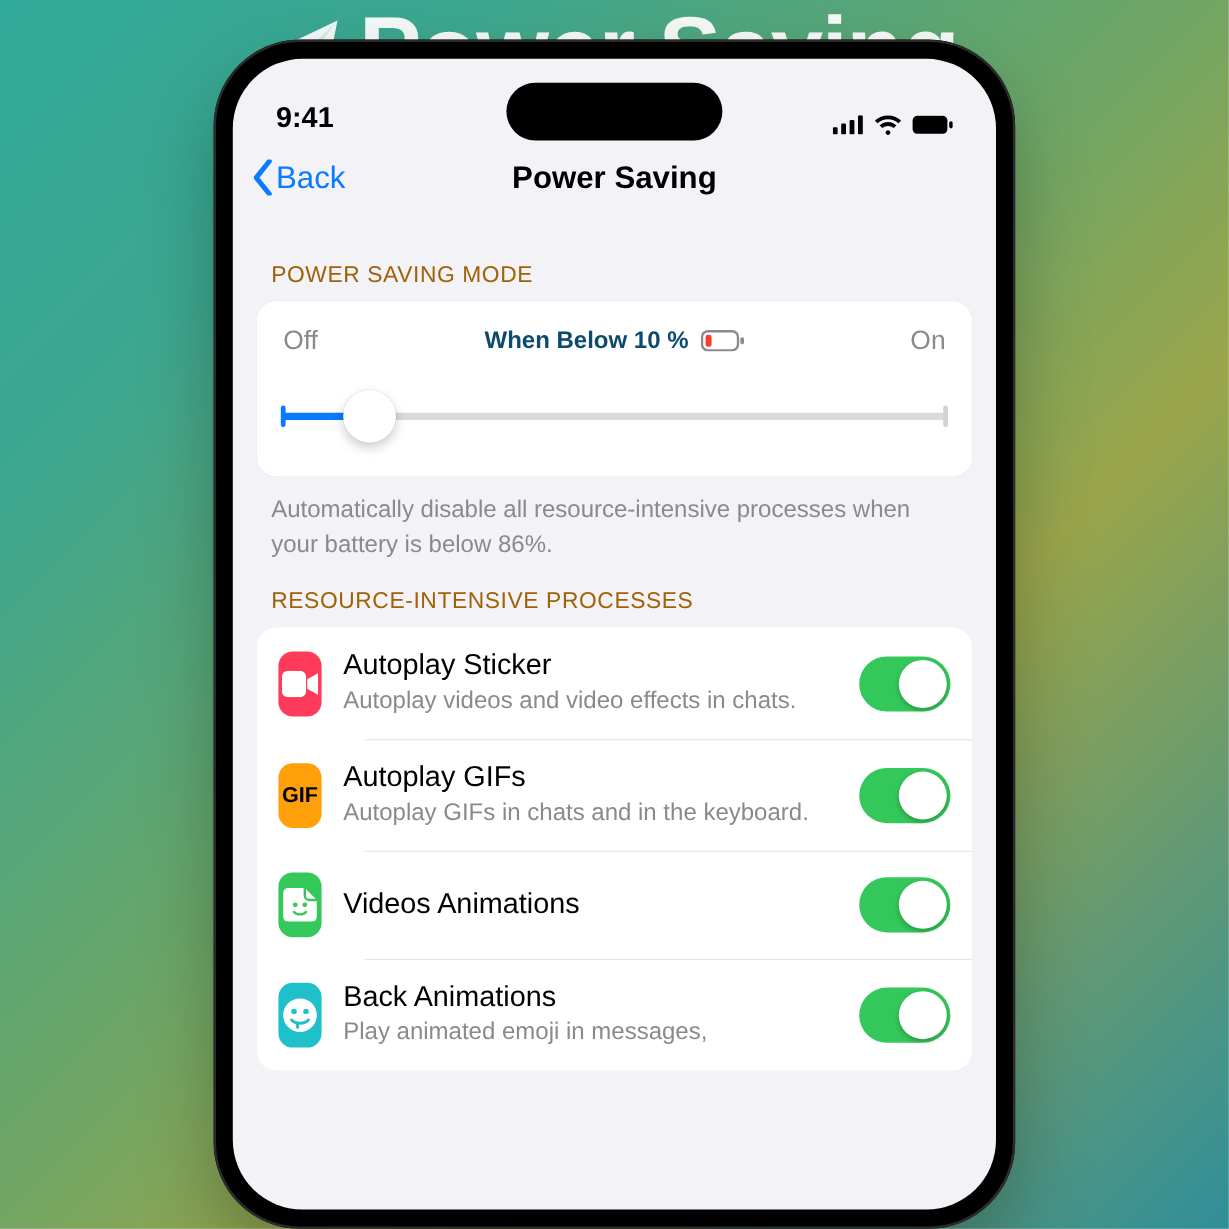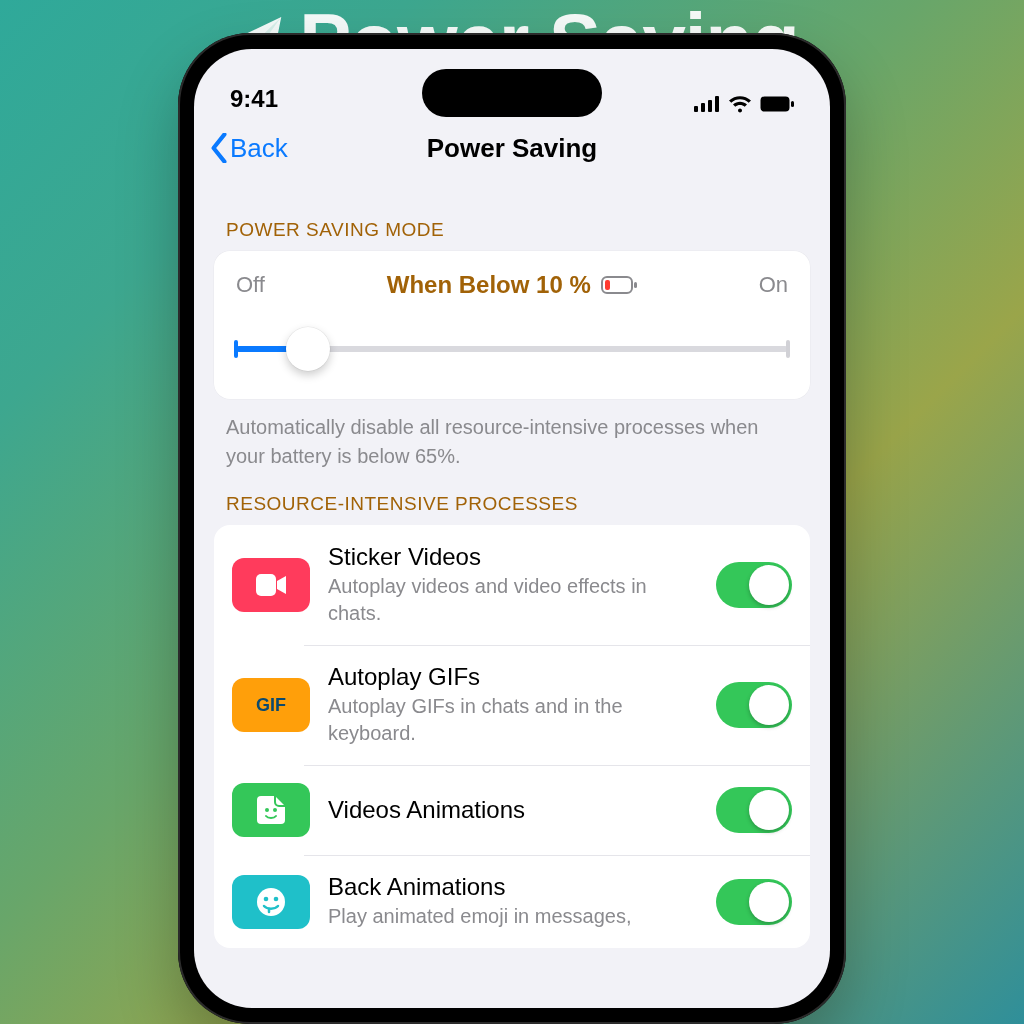--- a/index.html
+++ b/index.html
@@ -58,7 +58,7 @@
   .group-header { font-size: 19px; color: #a16207; letter-spacing: 0.5px; padding: 22px 12px 10px; text-transform: uppercase; }
   .panel { background: #fff; border-radius: 16px; padding: 20px 22px 22px; box-shadow: 0 0 0 0.5px rgba(0,0,0,0.04); }
   .slider-row-labels { display: flex; align-items: center; justify-content: space-between; font-size: 22px; color: #8a8a8e; }
-  .slider-center { display: flex; align-items: center; gap: 10px; color: #a16207; font-weight: 600; font-size: 24px; }
+  .slider-center { display: flex; align-items: center; gap: 10px; color: #0c4a6e; font-weight: 600; font-size: 20px; }
   .mini-batt { display: inline-flex; }
   .slider-wrap { position: relative; height: 56px; margin-top: 22px; }
   .track { position: absolute; left: 0; right: 0; top: 50%; height: 6px; transform: translateY(-50%); background: #d9d9de; border-radius: 3px; }

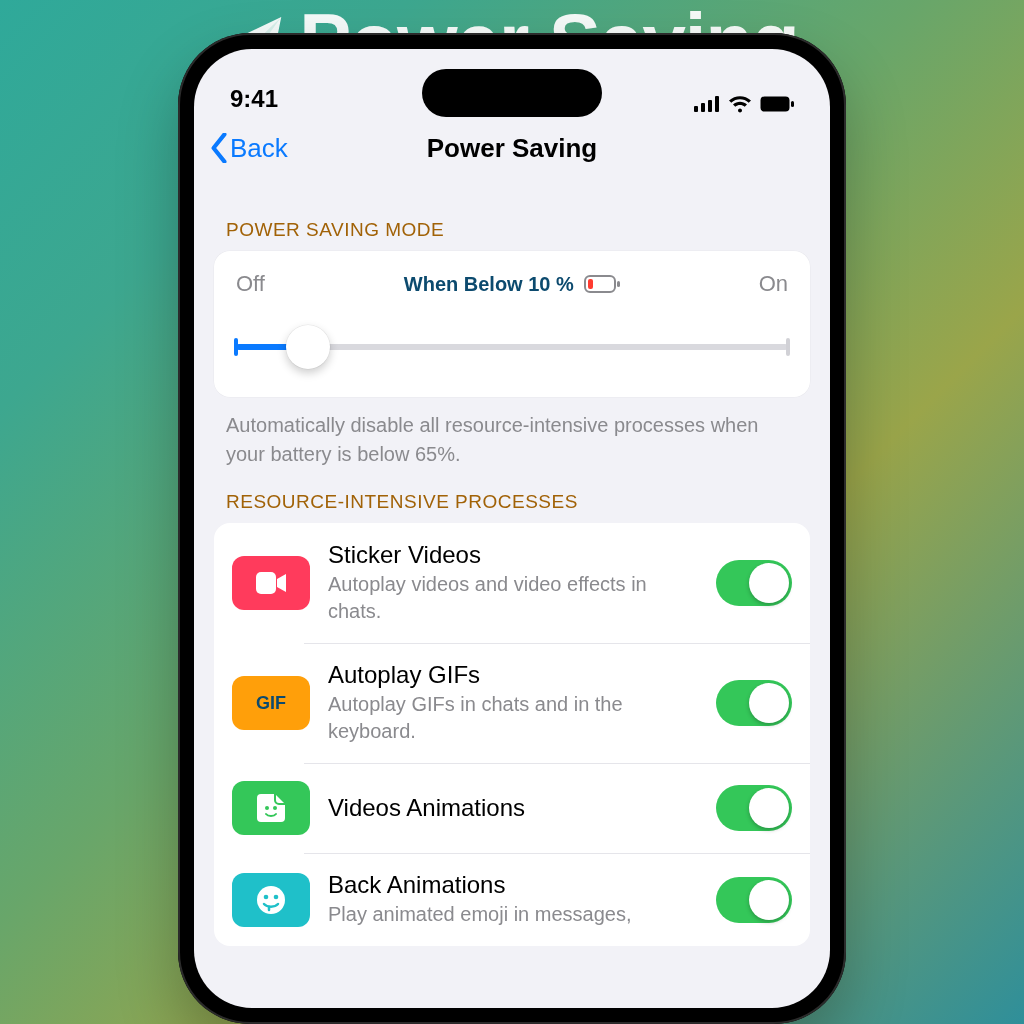--- a/index.html
+++ b/index.html
@@ -163,7 +163,7 @@
           <div class="thumb"></div>
         </div>
       </div>
-      <div class="group-footer">Automatically disable all resource-intensive processes when your battery is below 65%.</div>
+      <div class="group-footer">Automatically disable all resource-intensive processes when your battery is below 86%.</div>
 
       <div class="group-header">RESOURCE-INTENSIVE PROCESSES</div>
       <div class="list-panel">

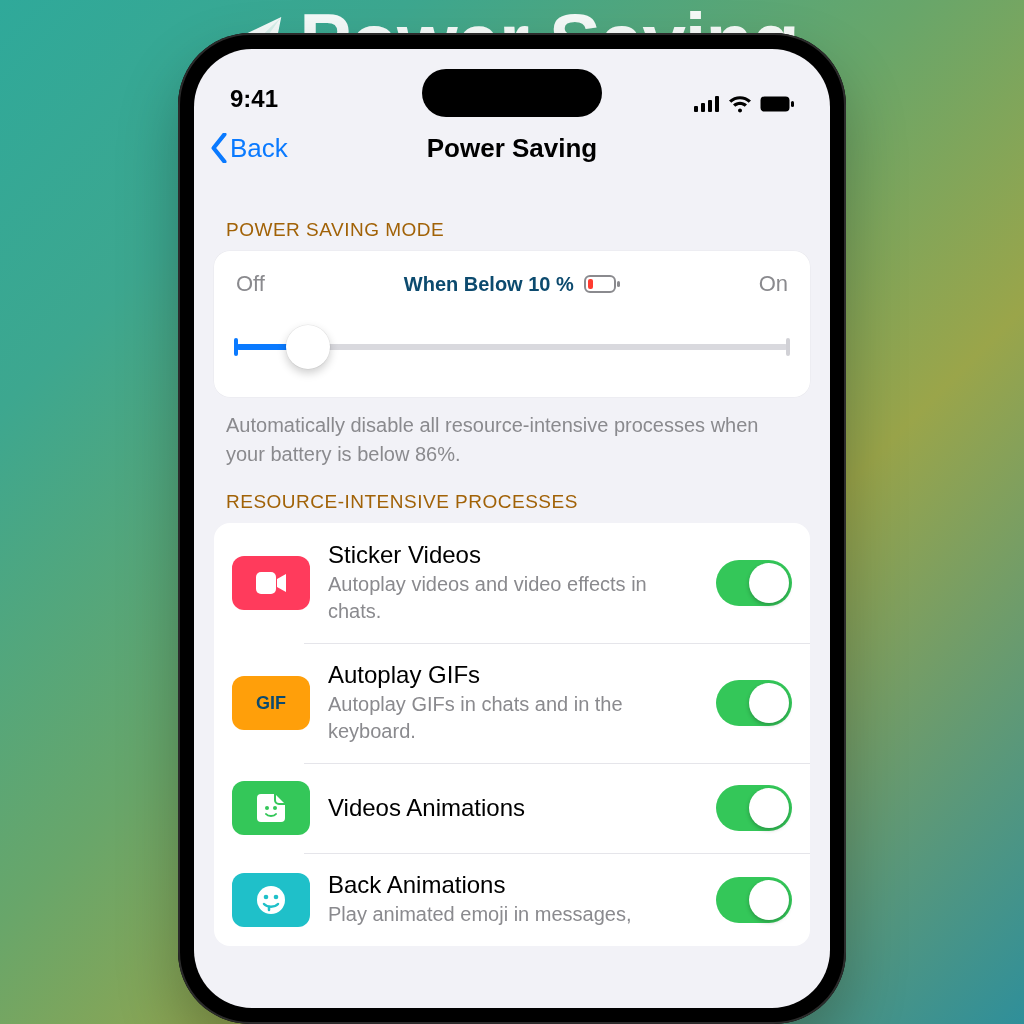--- a/index.html
+++ b/index.html
@@ -176,7 +176,7 @@
               </svg>
           </div>
           <div class="row-main">
-            <div class="row-title">Sticker Videos</div>
+            <div class="row-title">Autoplay Sticker</div>
             <div class="row-sub">Autoplay videos and video effects in chats.</div>
           </div>
           <div class="switch on">

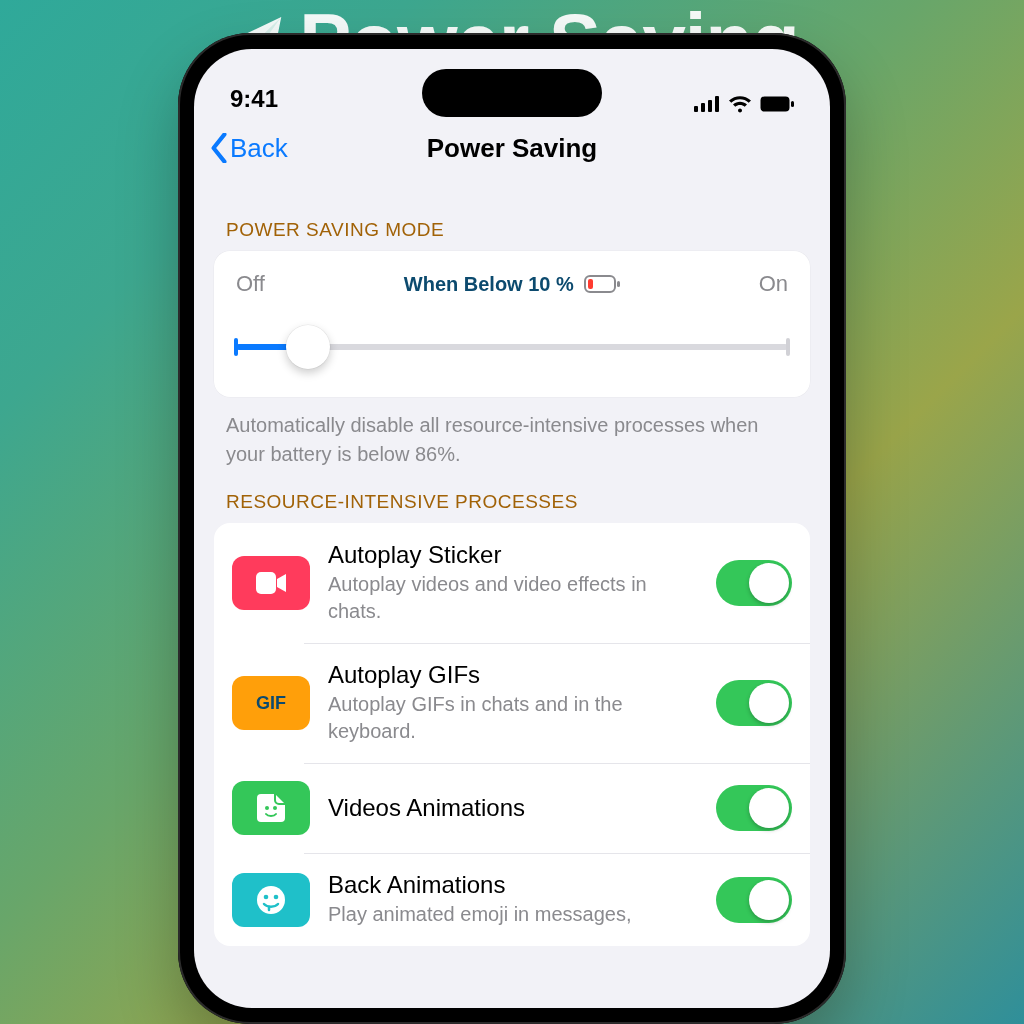--- a/index.html
+++ b/index.html
@@ -72,7 +72,7 @@
   .list-panel { background: #fff; border-radius: 16px; margin-top: 0; overflow: hidden; }
   .row { display: flex; align-items: center; padding: 18px 18px; gap: 18px; position: relative; }
   .row + .row::before { content: ""; position: absolute; left: 90px; right: 0; top: 0; height: 1px; background: #e5e5ea; }
-  .row-icon { width: 78px; height: 54px; border-radius: 12px; display: flex; align-items: center; justify-content: center; flex: none; color: #0c4a6e; font-weight: 800; text-align: right; }
+  .row-icon { width: 36px; height: 54px; border-radius: 12px; display: flex; align-items: center; justify-content: center; flex: none; color: #000000; font-weight: 800; text-align: right; }
   .row-main { flex: 1; min-width: 0; }
   .row-title { font-size: 24px; color: #000; font-weight: 500; }
   .row-sub { font-size: 20px; color: #8a8a8e; line-height: 1.35; margin-top: 2px; }

